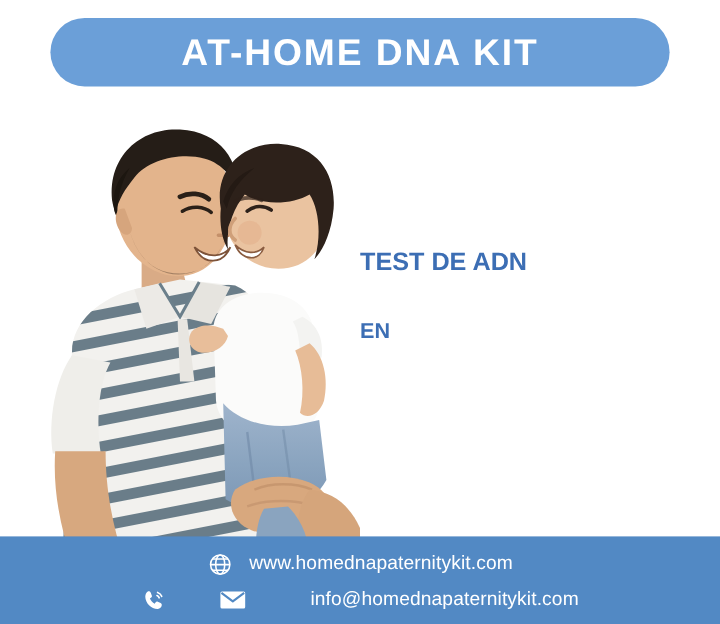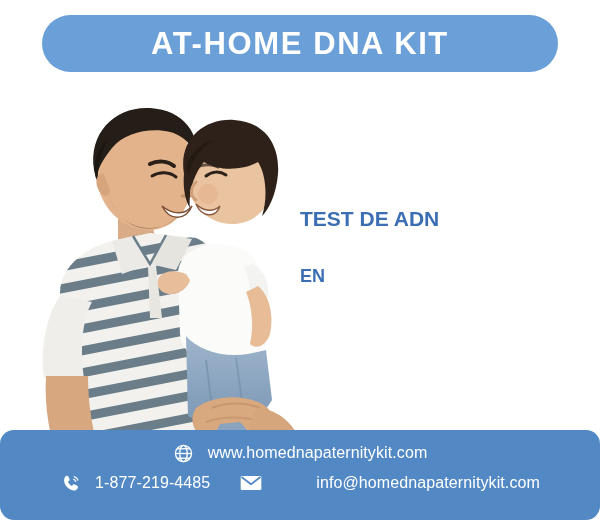--- a/index.html
+++ b/index.html
@@ -91,9 +91,8 @@
     left: 0;
     bottom: 0;
     width: 600px;
-    height: 90px;
+    height: 73px;
     background: #5289c4;
-    border-radius: 14px;
   }
   .footer-row {
     position: absolute;

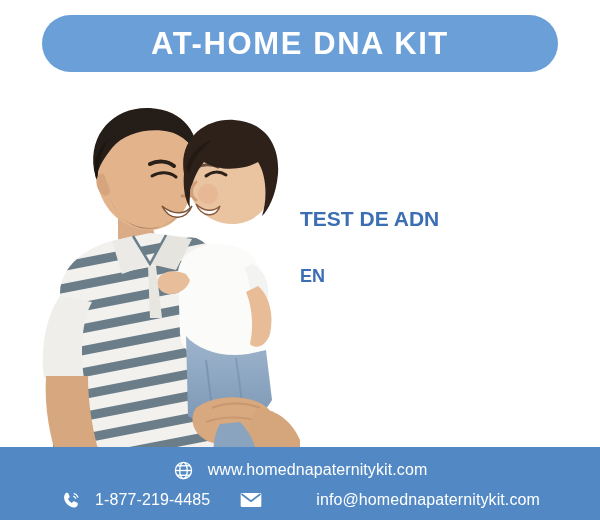--- a/index.html
+++ b/index.html
@@ -270,7 +270,6 @@
             <path d="M14.6 7.2 C15.6 7.6 16.4 8.4 16.8 9.4" fill="none" stroke="#ffffff" stroke-width="1.5" stroke-linecap="round"></path>
           </svg>
         </span>
-        <span class="contact-text">1-877-219-4485</span>
       </div>
 
       <div class="contact-item">

